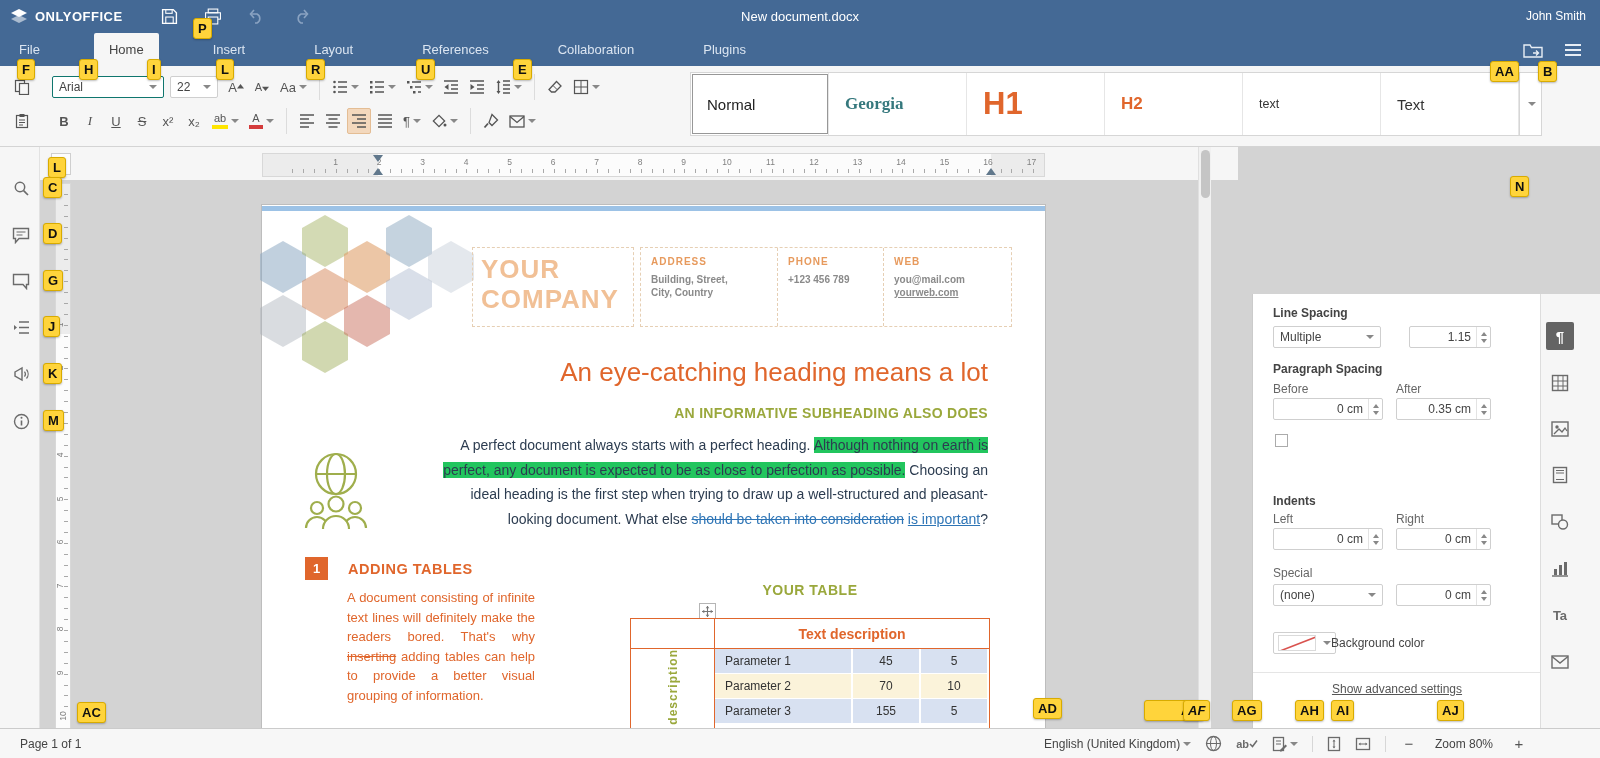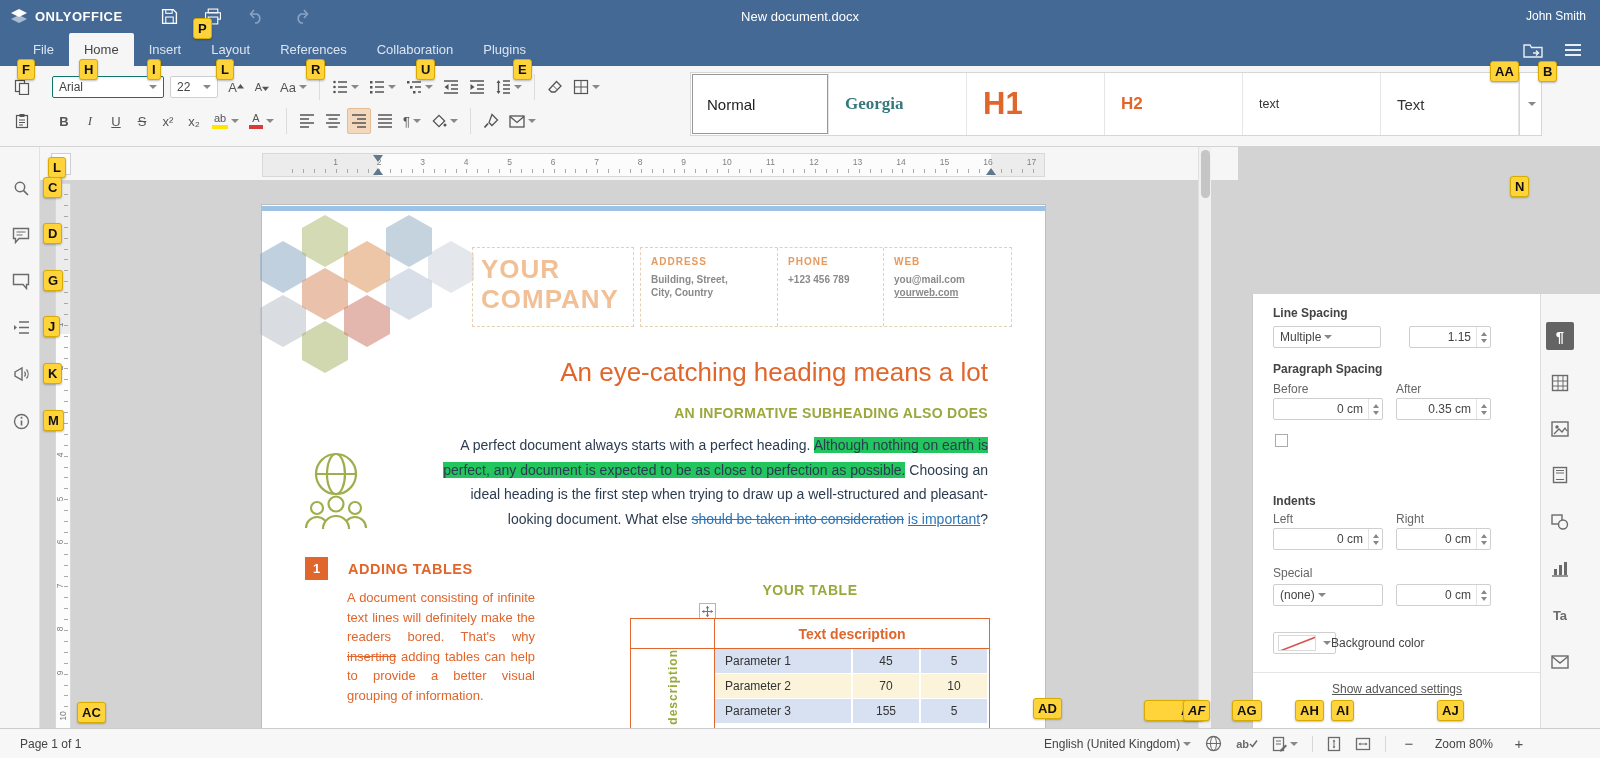--- a/index.html
+++ b/index.html
@@ -16,7 +16,7 @@
 
   
   .menubar { position:absolute; top:33px; left:0; width:1600px; height:33px; background:#446995; }
-  .tabs { position:absolute; left:18px; top:0; height:33px; display:flex; }
+  .tabs { position:absolute; left:4px; top:0; height:33px; display:flex;gap:39px; }
   .tab { height:33px; line-height:33px; padding:0 15px; color:#dbe5f1; font-size:13px; cursor:pointer; }
   .tab.active { background:#f6f6f6; color:#444; border-radius:2px 2px 0 0; }
   .menu-right { position:absolute; right:16px; top:0; height:33px; display:flex; align-items:center; gap:18px; }

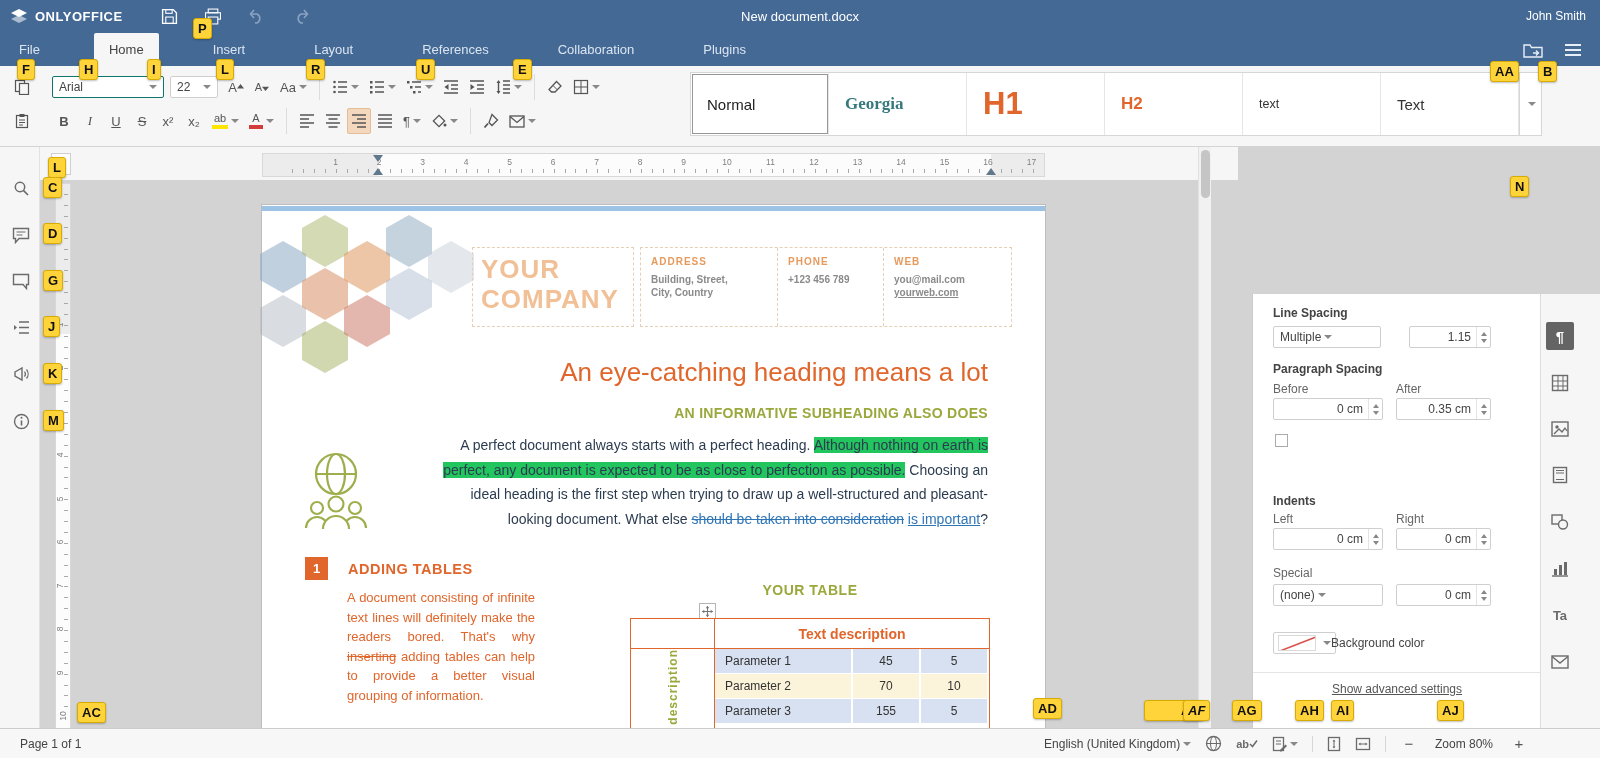--- a/index.html
+++ b/index.html
@@ -116,7 +116,7 @@
   .p-title { position:absolute; left:20px; font-size:12px; font-weight:bold; color:#444; }
   .p-label { position:absolute; font-size:12px; color:#666; }
   .select,.spin { position:absolute; height:22px; background:#fff; border:1px solid #cfcfcf; border-radius:2px; display:flex; align-items:center; font-size:12px; color:#444; cursor:pointer; }
-  .select { padding:0 6px; }
+  .select { justify-content:space-between; padding:0 6px; }
   .spin .val { flex:1; text-align:right; padding-right:5px; }
   .spin .arrows { width:14px; height:20px; border-left:1px solid #e3e3e3; display:flex; flex-direction:column; align-items:center; justify-content:center; gap:3px; }
   .up-c { width:0; height:0; border-left:3px solid transparent; border-right:3px solid transparent; border-bottom:4px solid #888; }

